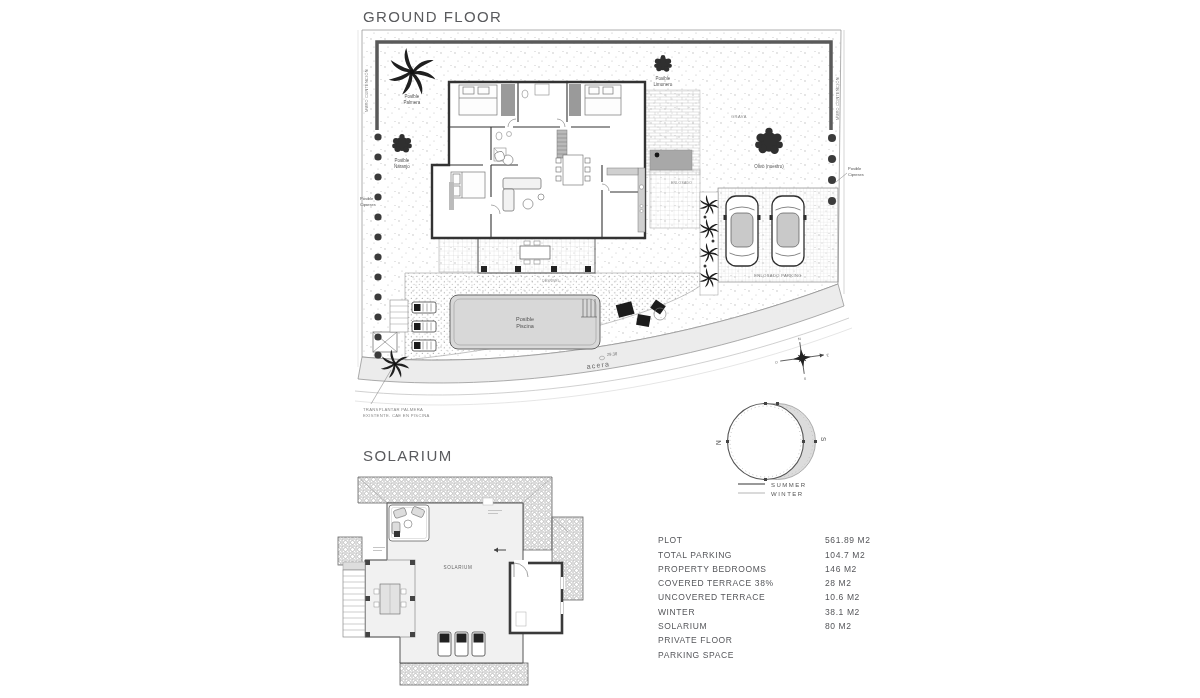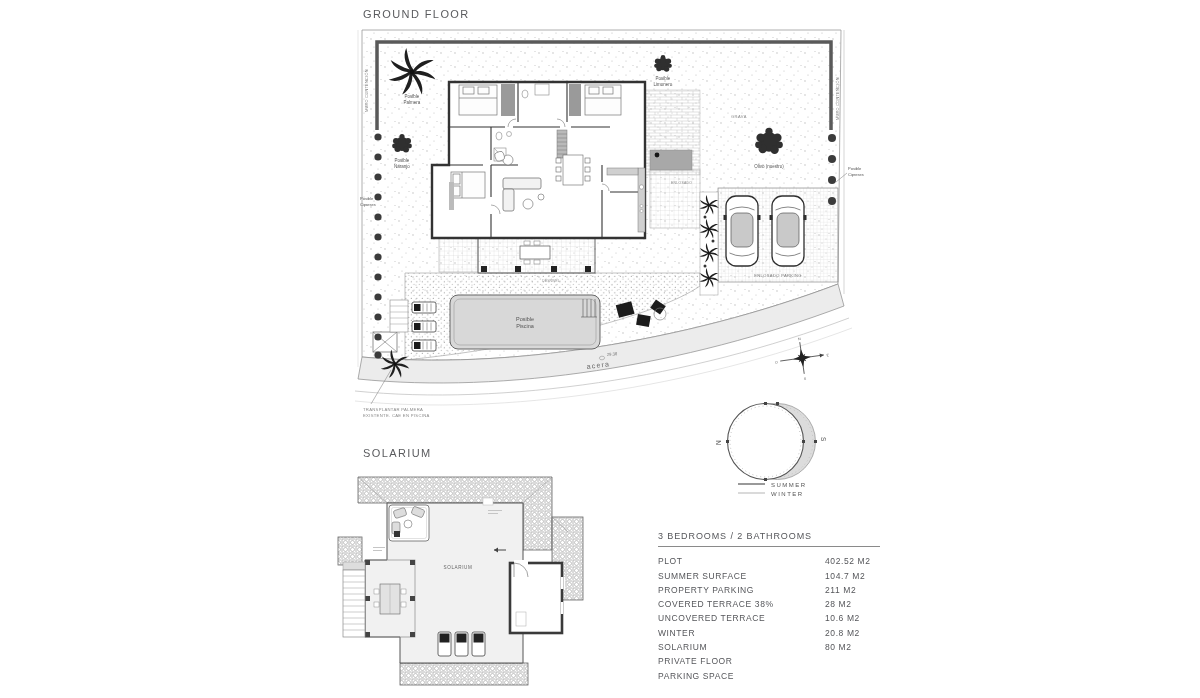--- a/index.html
+++ b/index.html
@@ -5,7 +5,7 @@
   html,body{margin:0;padding:0;background:#fff;}
   .page{position:relative;width:1200px;height:698px;background:#fff;overflow:hidden;
         font-family:"Liberation Sans", sans-serif;color:#55565a;}
-  .plan-title{position:absolute;font-size:11px;letter-spacing:1.4px;color:#5a5b5e;text-align:right;}
+  .plan-title{position:absolute;font-size:15px;letter-spacing:1.4px;color:#5a5b5e;text-align:right;}
   .gf-title{left:363px;top:8px;}
   .sol-title{left:363px;top:447px;}
   svg text{font-family:"Liberation Sans", sans-serif;}

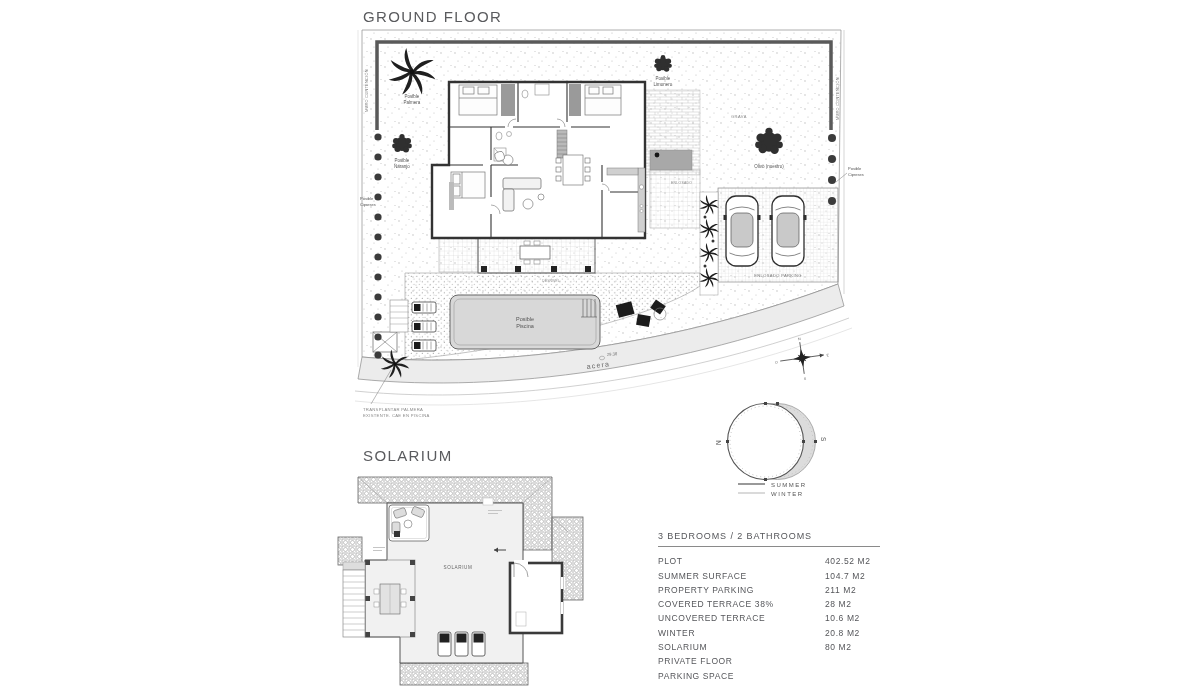--- a/index.html
+++ b/index.html
@@ -402,7 +402,6 @@
   </svg>
 
   <div class="spec-table">
-    <div class="spec-header">3 BEDROOMS / 2 BATHROOMS</div>
     <div class="spec-row">
       <span class="spec-label">PLOT</span>
       <span class="spec-value">402.52 M2</span>

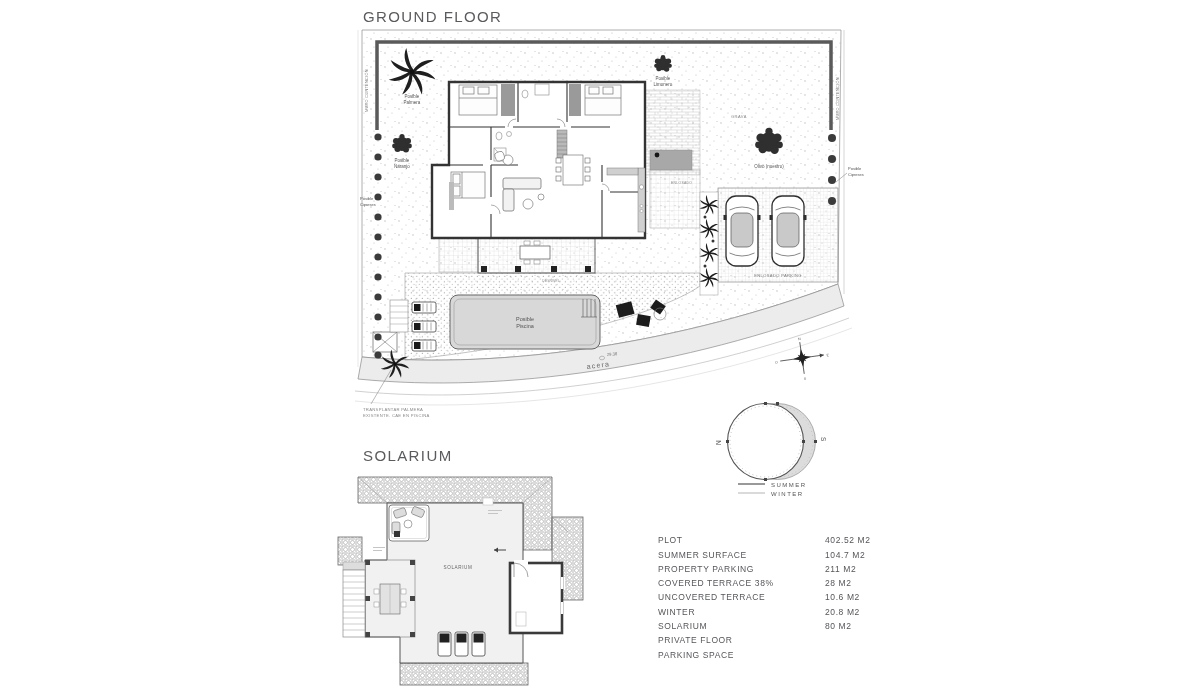--- a/index.html
+++ b/index.html
@@ -404,7 +404,7 @@
   <div class="spec-table">
     <div class="spec-row">
       <span class="spec-label">PLOT</span>
-      <span class="spec-value">402.52 M2</span>
+      <span class="spec-value">561.89 M2</span>
     </div>
     <div class="spec-row">
       <span class="spec-label">SUMMER SURFACE</span>

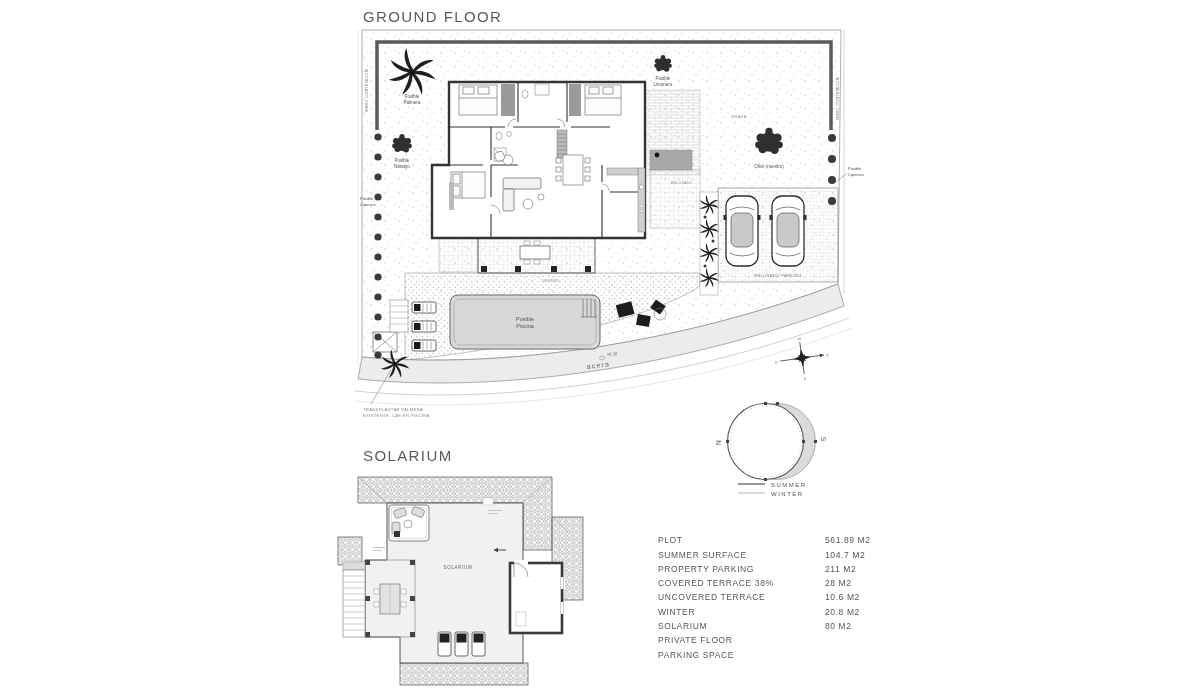--- a/index.html
+++ b/index.html
@@ -407,7 +407,7 @@
       <span class="spec-value">561.89 M2</span>
     </div>
     <div class="spec-row">
-      <span class="spec-label">SUMMER SURFACE</span>
+      <span class="spec-label">TOTAL PARKING</span>
       <span class="spec-value">104.7 M2</span>
     </div>
     <div class="spec-row">

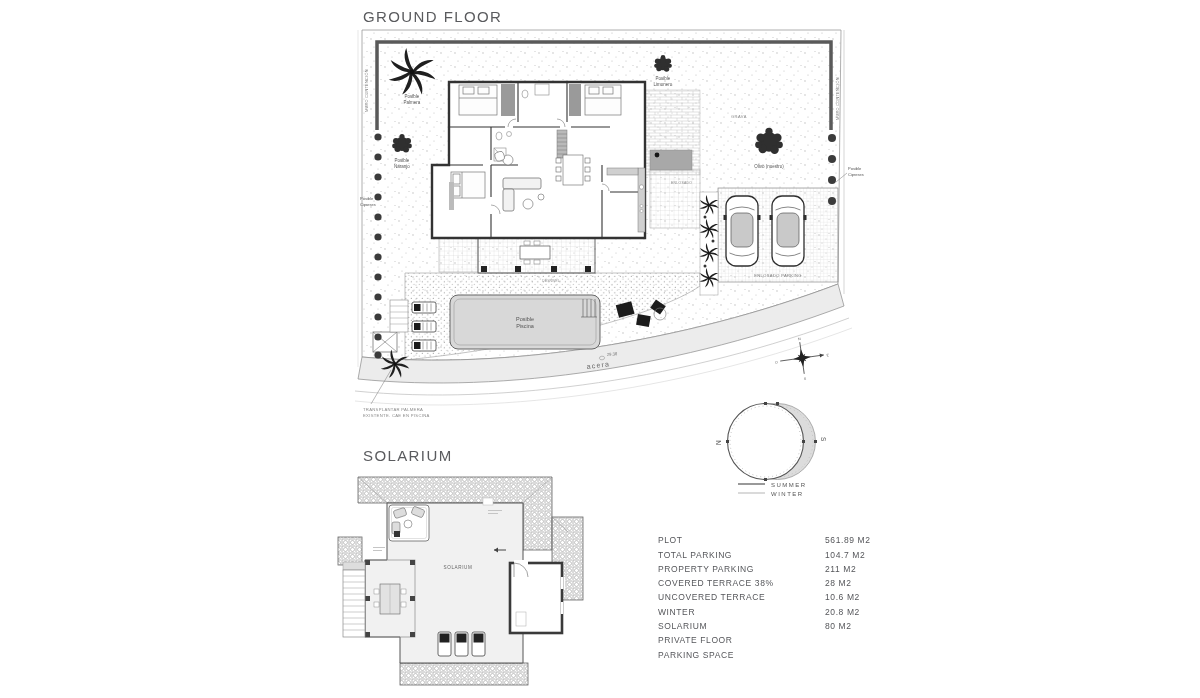--- a/index.html
+++ b/index.html
@@ -411,7 +411,7 @@
       <span class="spec-value">104.7 M2</span>
     </div>
     <div class="spec-row">
-      <span class="spec-label">PROPERTY PARKING</span>
+      <span class="spec-label">PROPERTY BEDROOMS</span>
       <span class="spec-value">211 M2</span>
     </div>
     <div class="spec-row">

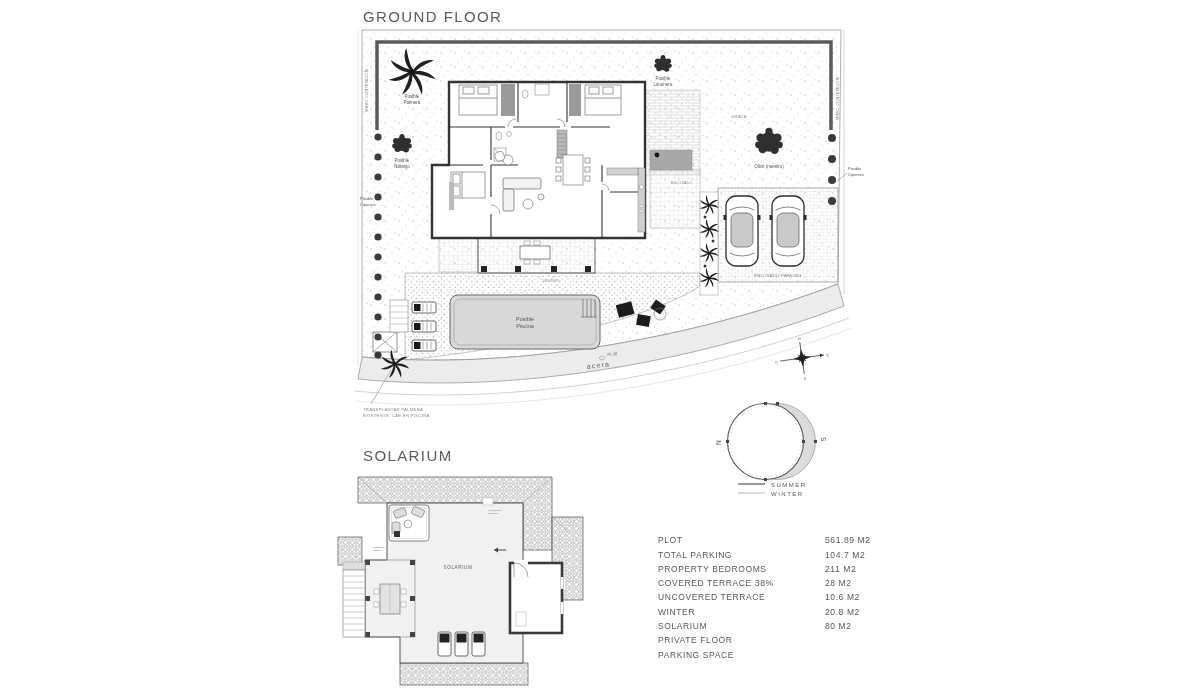--- a/index.html
+++ b/index.html
@@ -412,7 +412,7 @@
     </div>
     <div class="spec-row">
       <span class="spec-label">PROPERTY BEDROOMS</span>
-      <span class="spec-value">211 M2</span>
+      <span class="spec-value">146 M2</span>
     </div>
     <div class="spec-row">
       <span class="spec-label">COVERED TERRACE 38%</span>

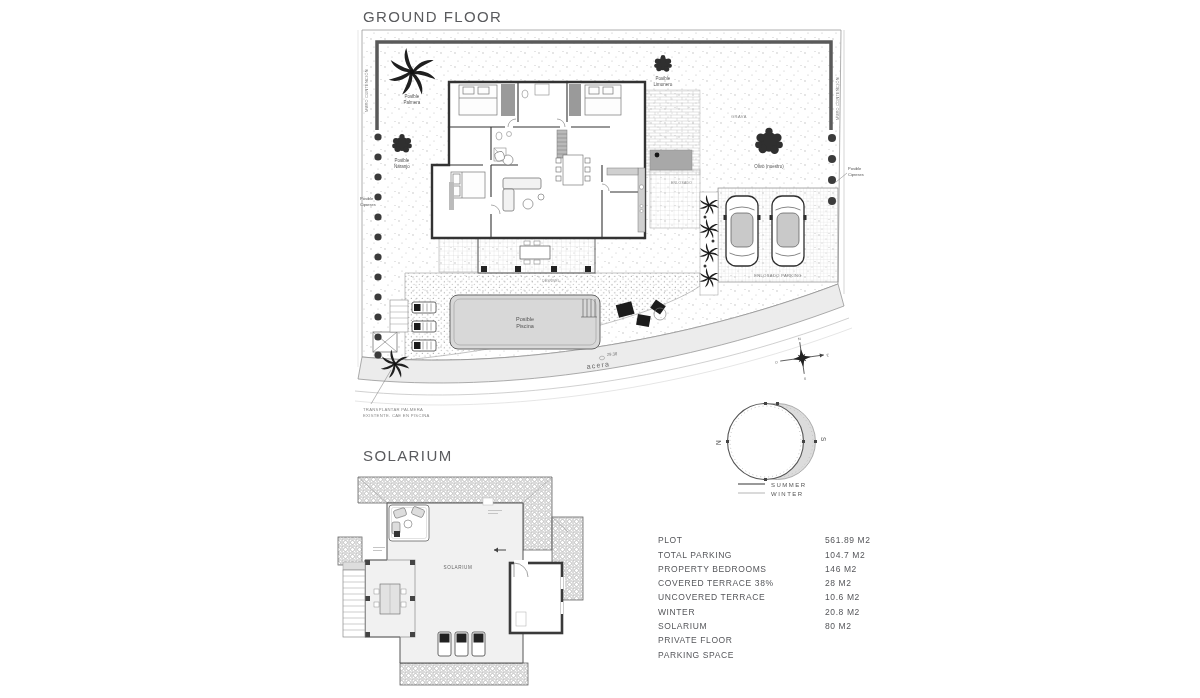--- a/index.html
+++ b/index.html
@@ -424,7 +424,7 @@
     </div>
     <div class="spec-row">
       <span class="spec-label">WINTER</span>
-      <span class="spec-value">20.8 M2</span>
+      <span class="spec-value">38.1 M2</span>
     </div>
     <div class="spec-row">
       <span class="spec-label">SOLARIUM</span>

